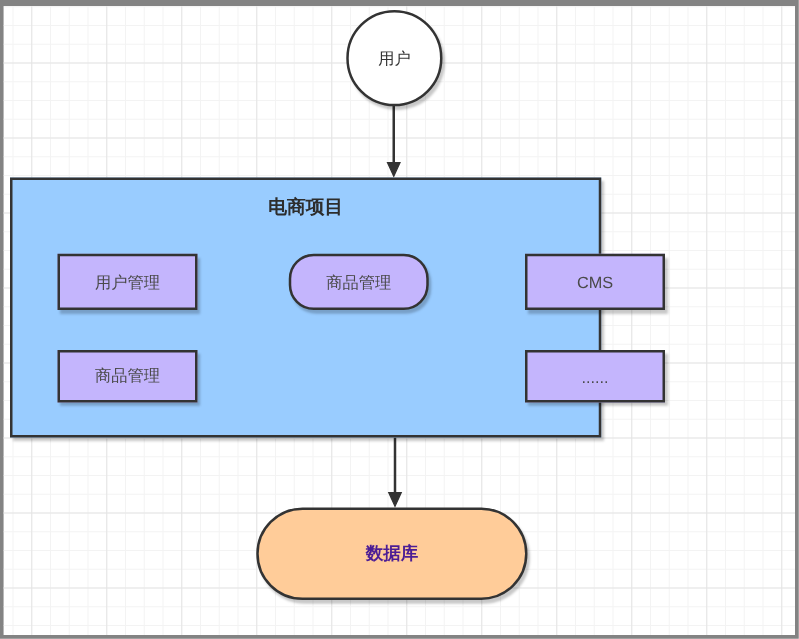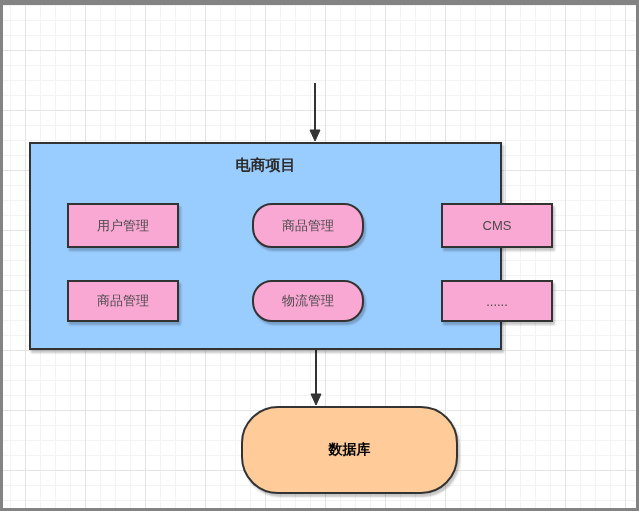--- a/index.html
+++ b/index.html
@@ -111,6 +111,9 @@
       </g>
     </svg>
 
+    <div class="shape user-circle">
+      <span>用户</span>
+    </div>
 
     <div class="shape project-box">
       <div class="project-title">电商项目</div>

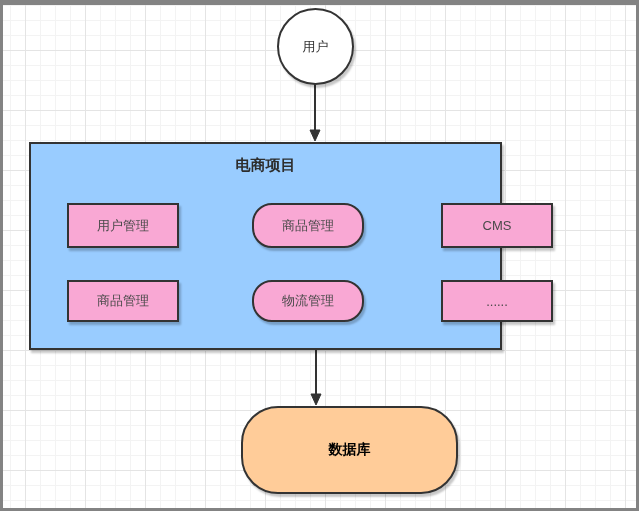--- a/index.html
+++ b/index.html
@@ -46,7 +46,7 @@
     font-size: 13px; color: #333333;
   }
   .project-box {
-    left: 26px; top: 137px;
+    left: 5px; top: 137px;
     width: 473px; height: 208px;
     background: #99CCFF;
     display: block;

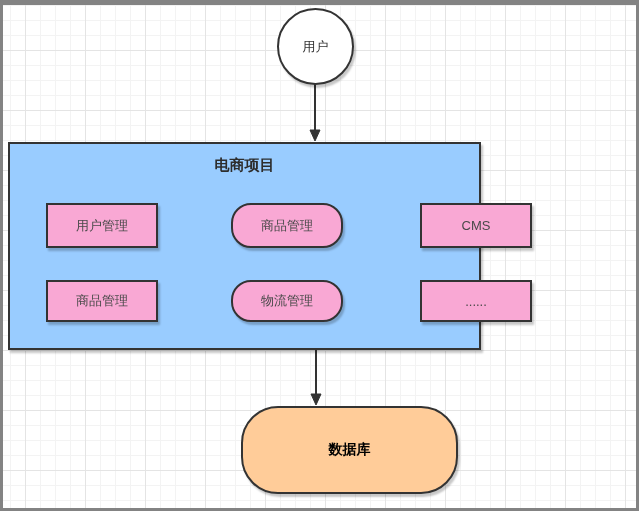--- a/index.html
+++ b/index.html
@@ -64,7 +64,7 @@
     box-sizing: border-box;
     width: 112px;
     border: 2px solid #333333;
-    background: #f9a8d4;
+    background: #c4b5fd;
     display: flex;
     align-items: center;
     justify-content: center;

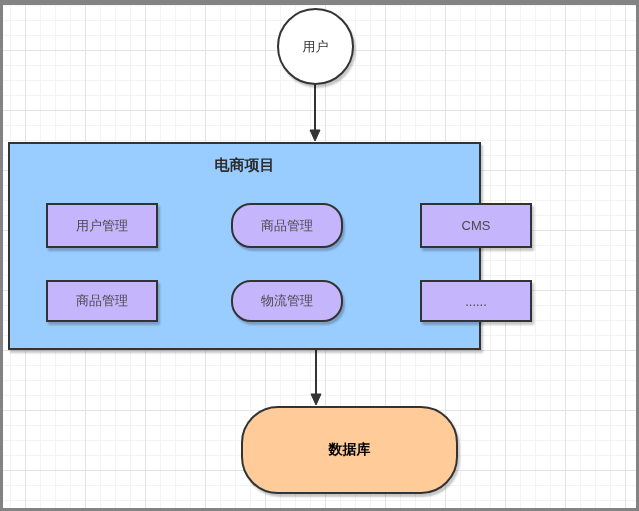--- a/index.html
+++ b/index.html
@@ -130,9 +130,6 @@
       <div class="module row2 col1">
         <span>商品管理</span>
       </div>
-      <div class="module row2 col2">
-        <span>物流管理</span>
-      </div>
       <div class="module row2 col3">
         <span>......</span>
       </div>

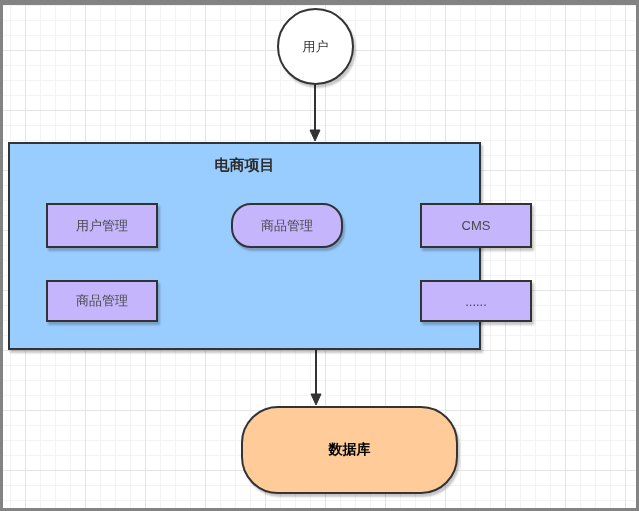--- a/index.html
+++ b/index.html
@@ -79,13 +79,12 @@
   .col3 { left: 410px; align-items: center; }
   .database-pill {
     left: 202px; top: 401px;
-    width: 217px; height: 88px;
+    width: 217px; height: 74px;
     border-radius: 37px;
     background: #FFCC99;
     font-size: 14px;
     font-weight: bold;
-    color: #000000;
-    margin-left: 36px;
+    color: #4c1d95;
   }
   .arrow-layer {
     position: absolute;

